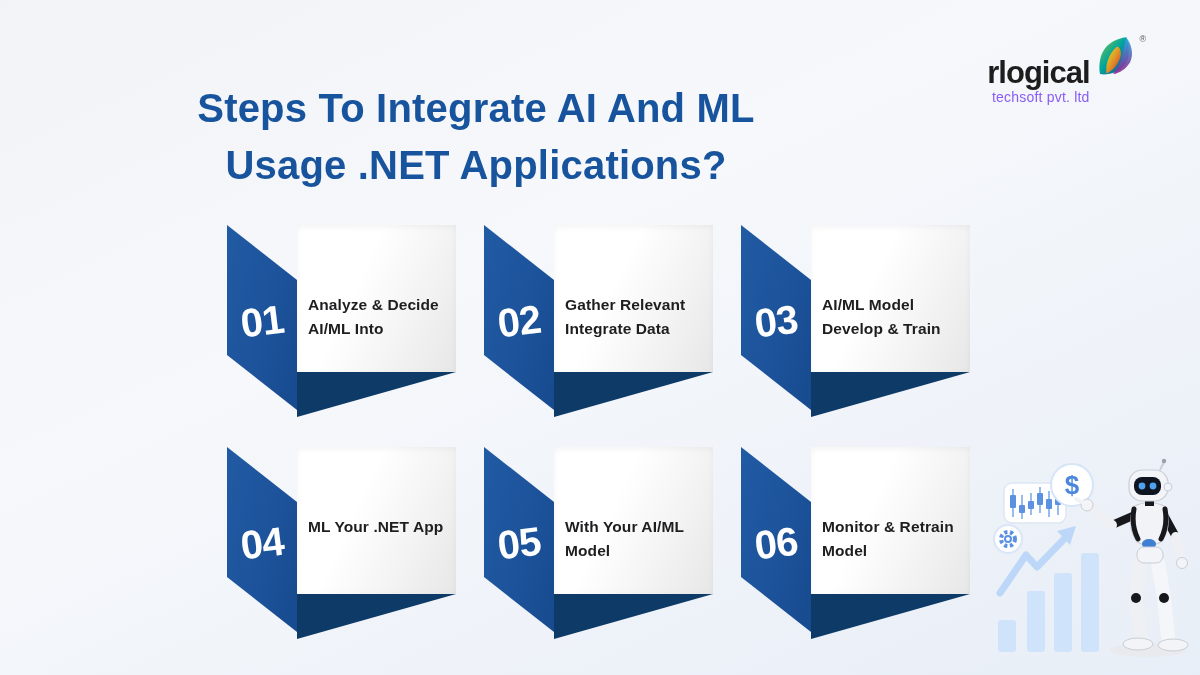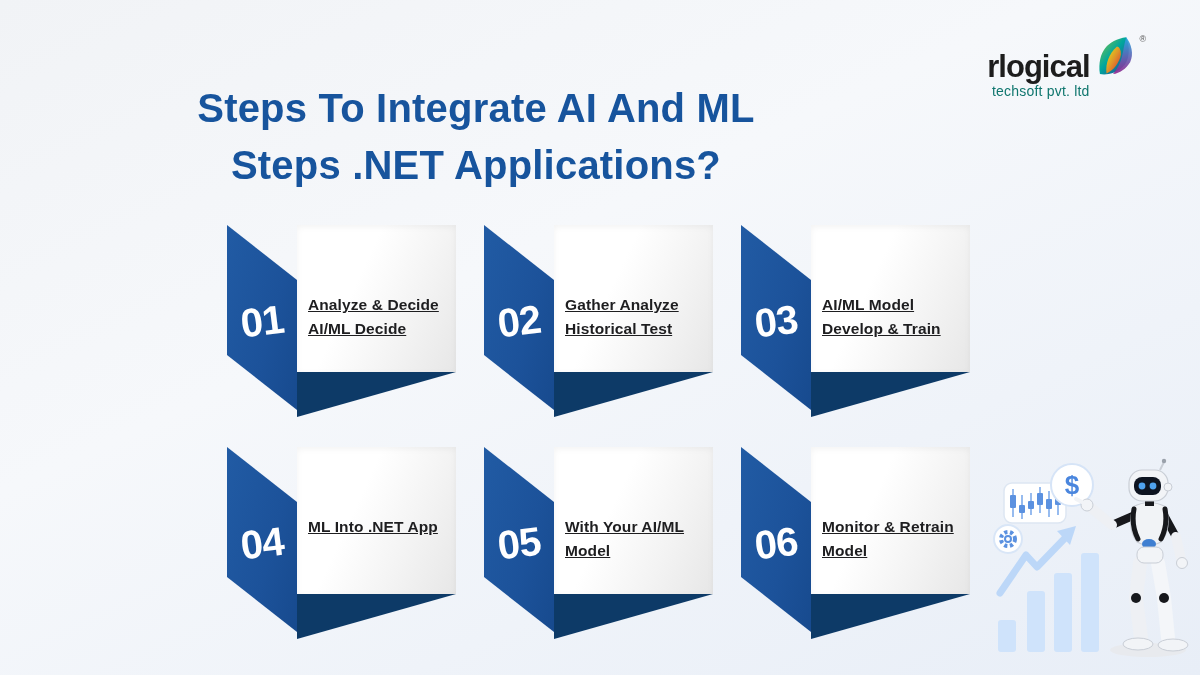--- a/index.html
+++ b/index.html
@@ -18,7 +18,7 @@
   
   .logo-wrap { position:absolute; top:36px; left:972px; width:200px; }
   .logo-row { display:flex; align-items:flex-start; }
-  .logo-texts { display:flex; flex-direction:column; align-items:flex-end; margin-top:16px; }
+  .logo-texts { display:flex; flex-direction:column; align-items:flex-end; margin-top:22px; }
   .logo-name { font-size:31px; font-weight:bold; color:#1d1d1d; letter-spacing:-1px; line-height:30px; }
   .logo-sub { font-size:14px; color:#0f766e; margin-top:1px; letter-spacing:0.2px;padding-left:20px; }
   .logo-leaf { margin-left:4px; }

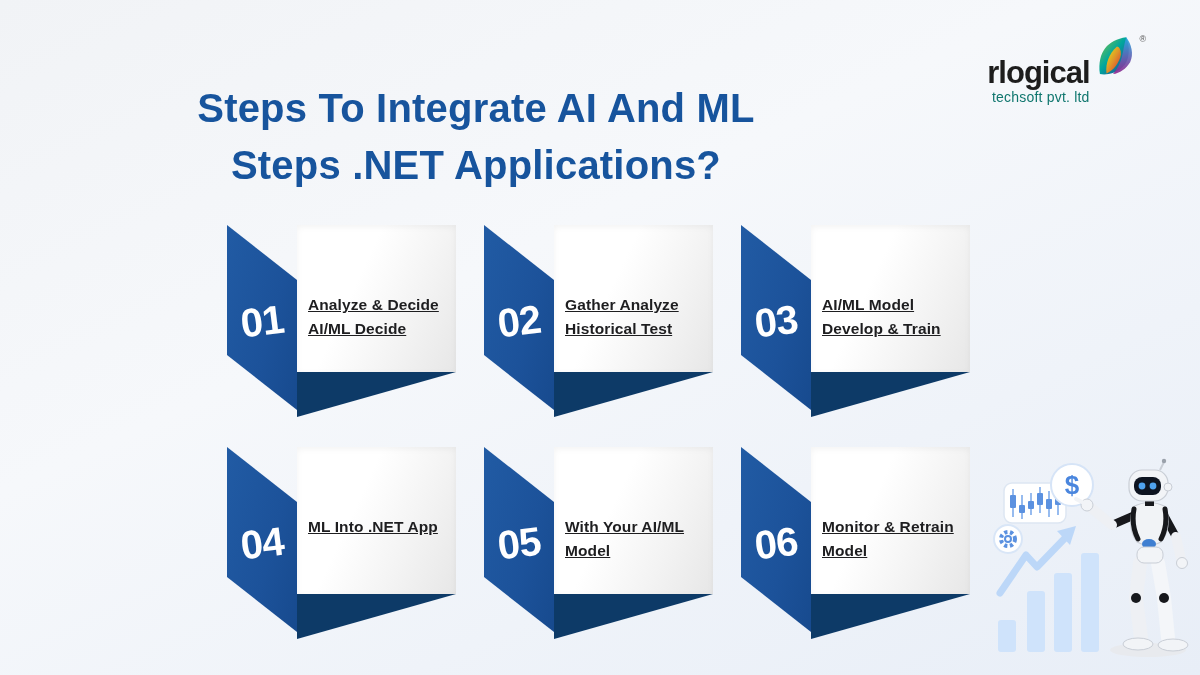--- a/index.html
+++ b/index.html
@@ -20,7 +20,7 @@
   .logo-row { display:flex; align-items:flex-start; }
   .logo-texts { display:flex; flex-direction:column; align-items:flex-end; margin-top:22px; }
   .logo-name { font-size:31px; font-weight:bold; color:#1d1d1d; letter-spacing:-1px; line-height:30px; }
-  .logo-sub { font-size:14px; color:#0f766e; margin-top:1px; letter-spacing:0.2px;padding-left:20px; }
+  .logo-sub { font-size:14px; color:#8b5cf6; margin-top:1px; letter-spacing:0.2px;padding-left:20px; }
   .logo-leaf { margin-left:4px; }
   .logo-reg { font-size:9px; color:#555; margin-top:-2px; }
   

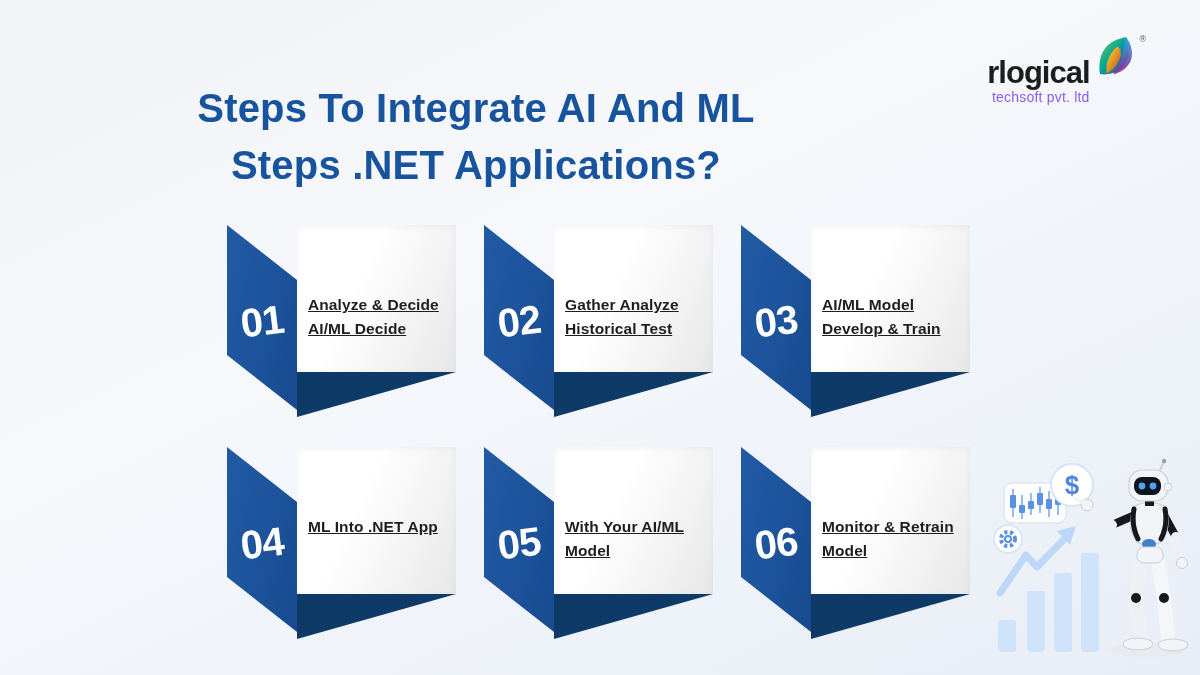--- a/index.html
+++ b/index.html
@@ -61,7 +61,7 @@
 
 <div class="title-wrap">
   <div>Steps To Integrate AI And ML</div>
-  <div>Steps .NET Applications?</div>
+  <div>Usage .NET Applications?</div>
 </div>
 
 <div class="logo-wrap">

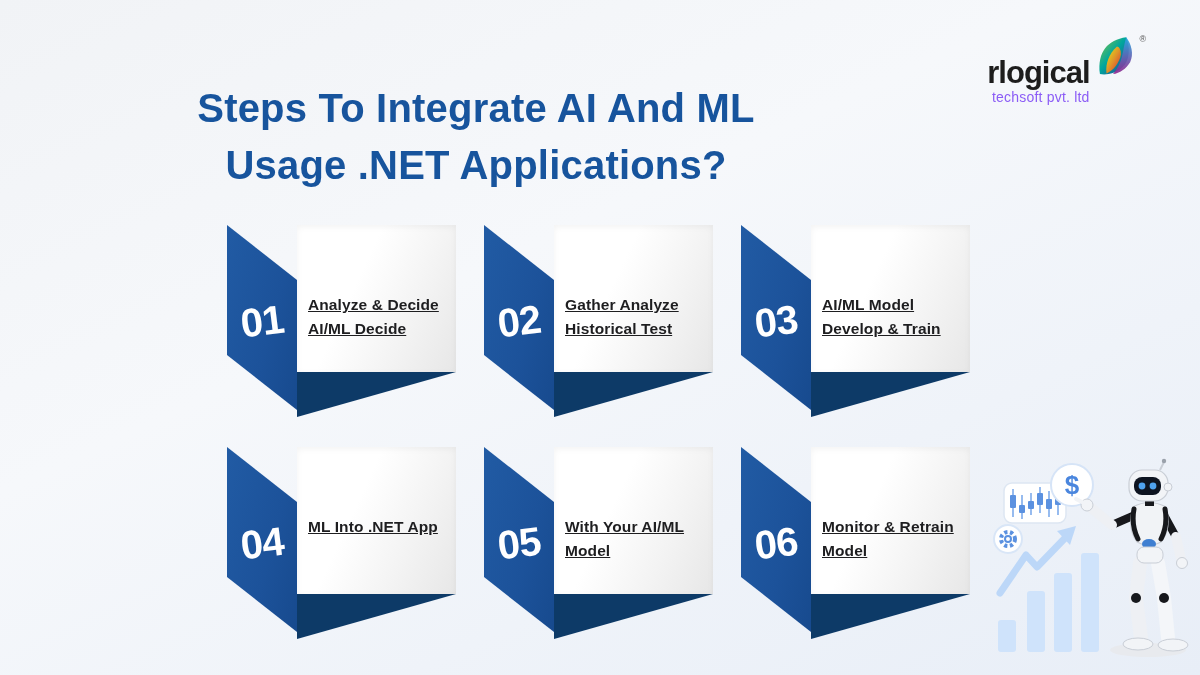--- a/index.html
+++ b/index.html
@@ -50,7 +50,6 @@
     position:absolute; left:81px; top:68px; width:145px;
     color:#1e1e20; font-weight:bold; font-size:15.5px; line-height:24px;
     letter-spacing:0.1px;
-    text-decoration:underline;
   }
   .label span { display:block; }
   

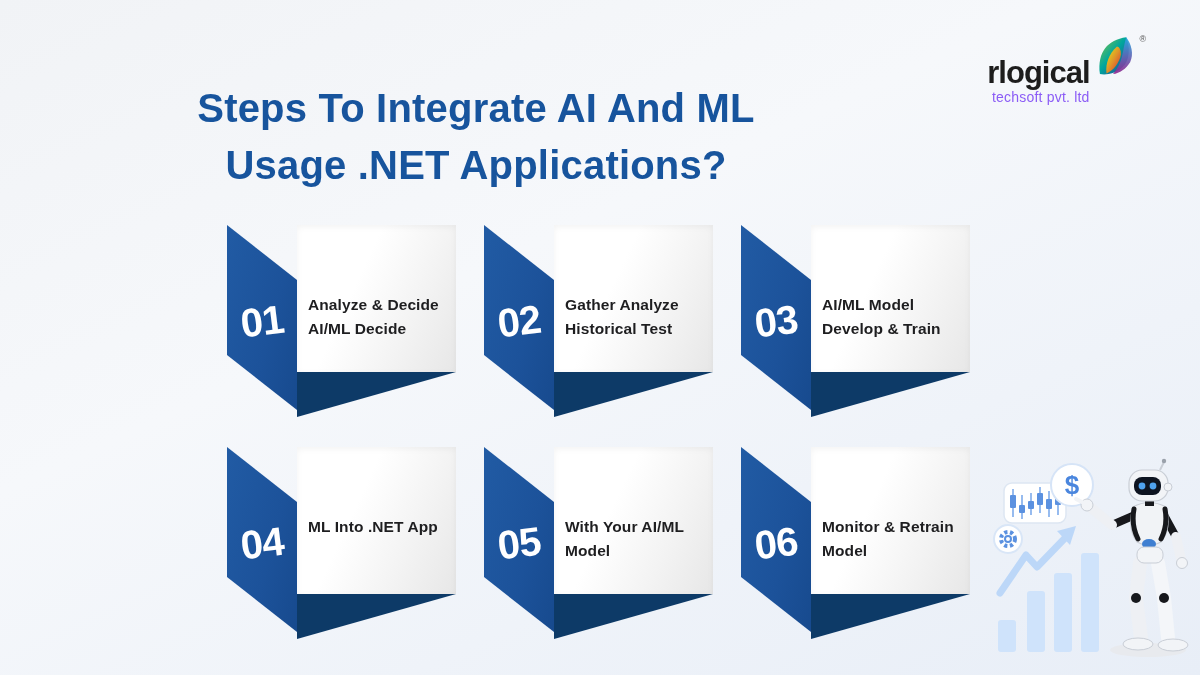--- a/index.html
+++ b/index.html
@@ -111,7 +111,7 @@
   <div class="fold"></div>
   <div class="num">02</div>
   <div class="label">
-    <span>Gather Analyze</span>
+    <span>Gather Relevant</span>
     <span>Historical Test</span>
   </div>
 </div>

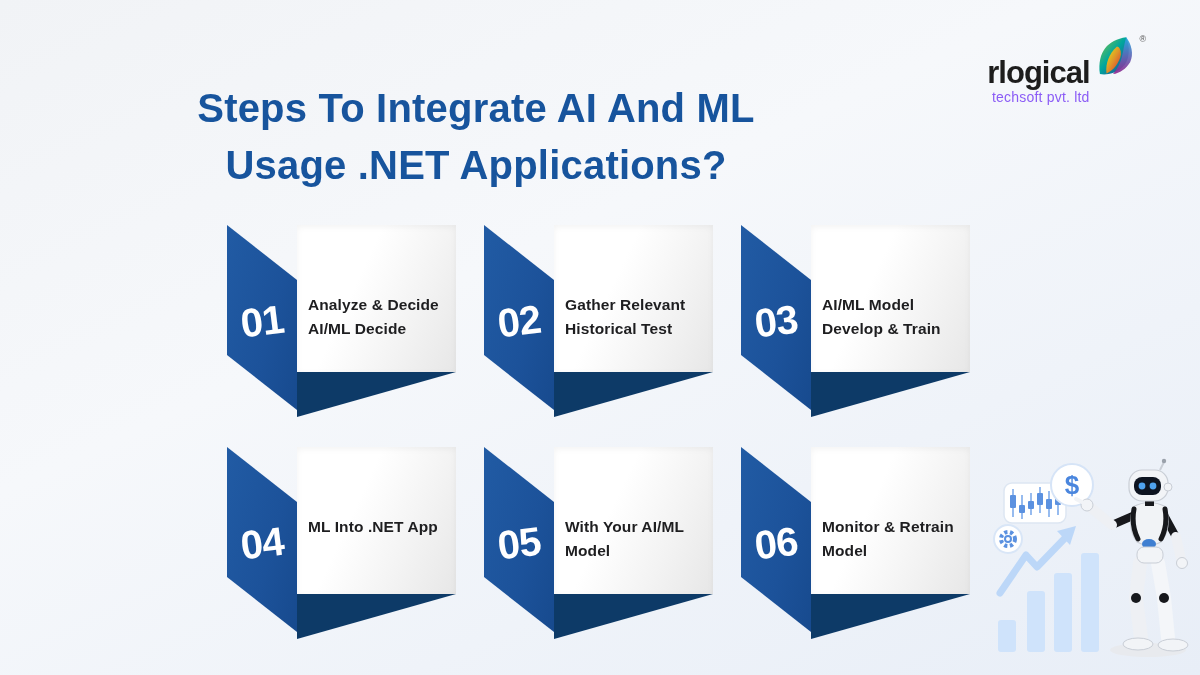--- a/index.html
+++ b/index.html
@@ -101,7 +101,7 @@
   <div class="num">01</div>
   <div class="label">
     <span>Analyze &amp; Decide</span>
-    <span>AI/ML Decide</span>
+    <span>AI/ML Into</span>
   </div>
 </div>
 

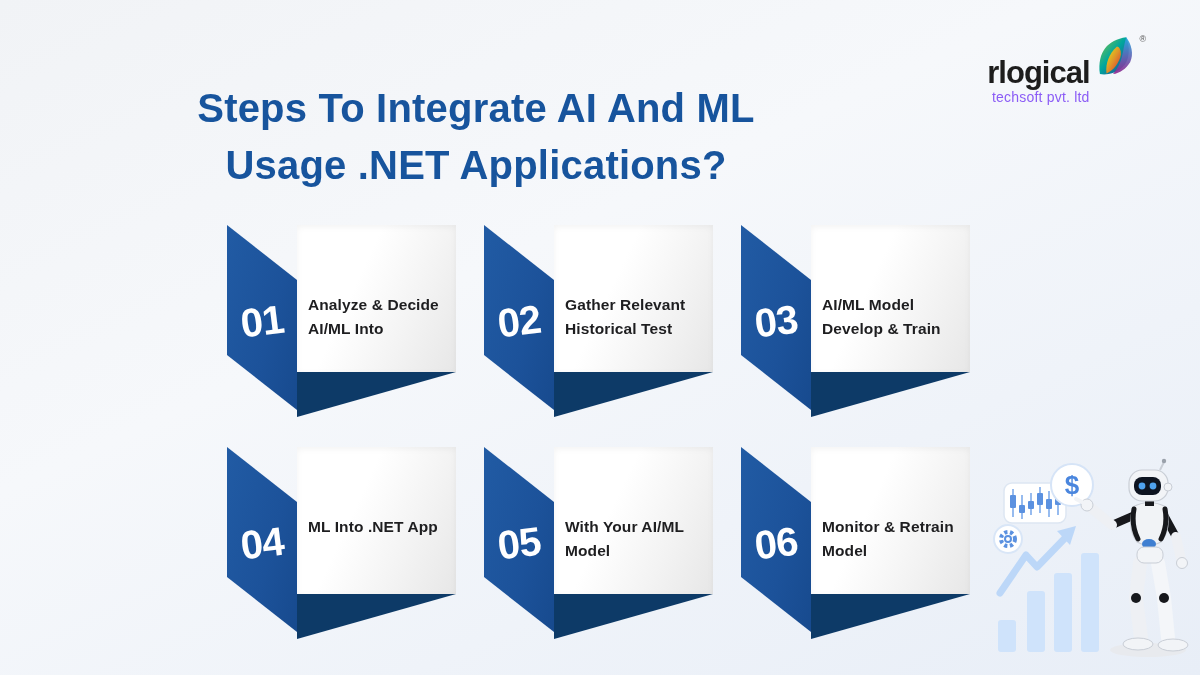--- a/index.html
+++ b/index.html
@@ -112,7 +112,7 @@
   <div class="num">02</div>
   <div class="label">
     <span>Gather Relevant</span>
-    <span>Historical Test</span>
+    <span>Integrate Data</span>
   </div>
 </div>
 

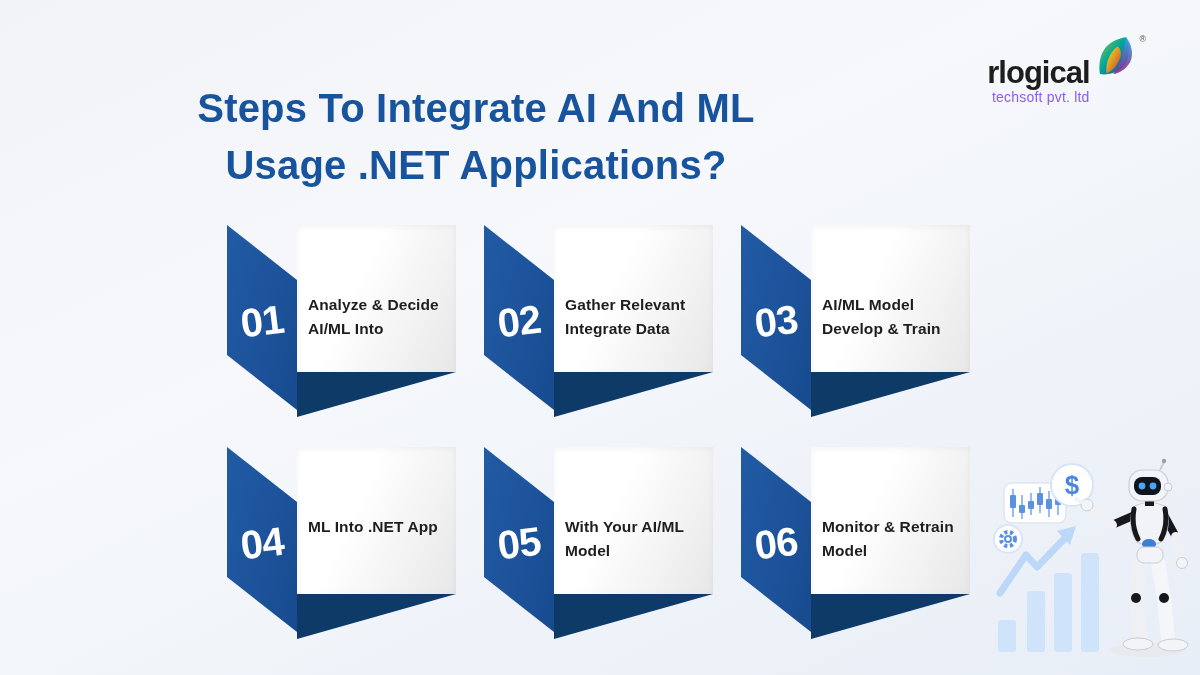--- a/index.html
+++ b/index.html
@@ -133,7 +133,7 @@
   <div class="fold"></div>
   <div class="num">04</div>
   <div class="label">
-    <span>ML Into .NET App</span>
+    <span>ML Your .NET App</span>
   </div>
 </div>
 

